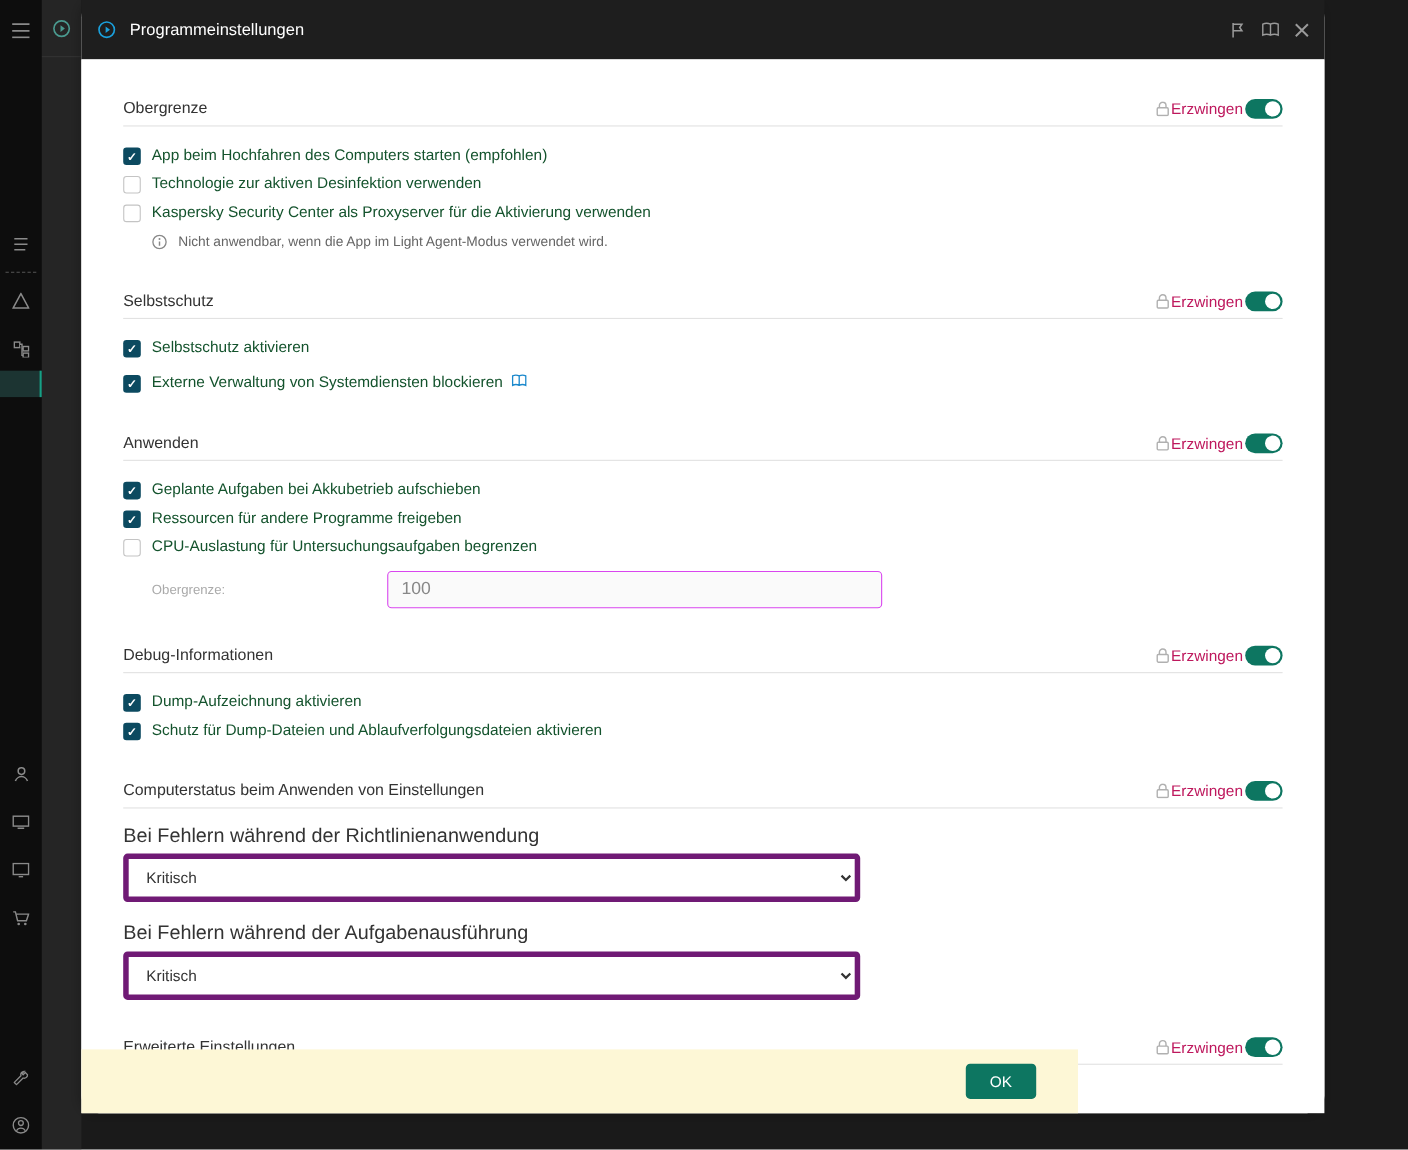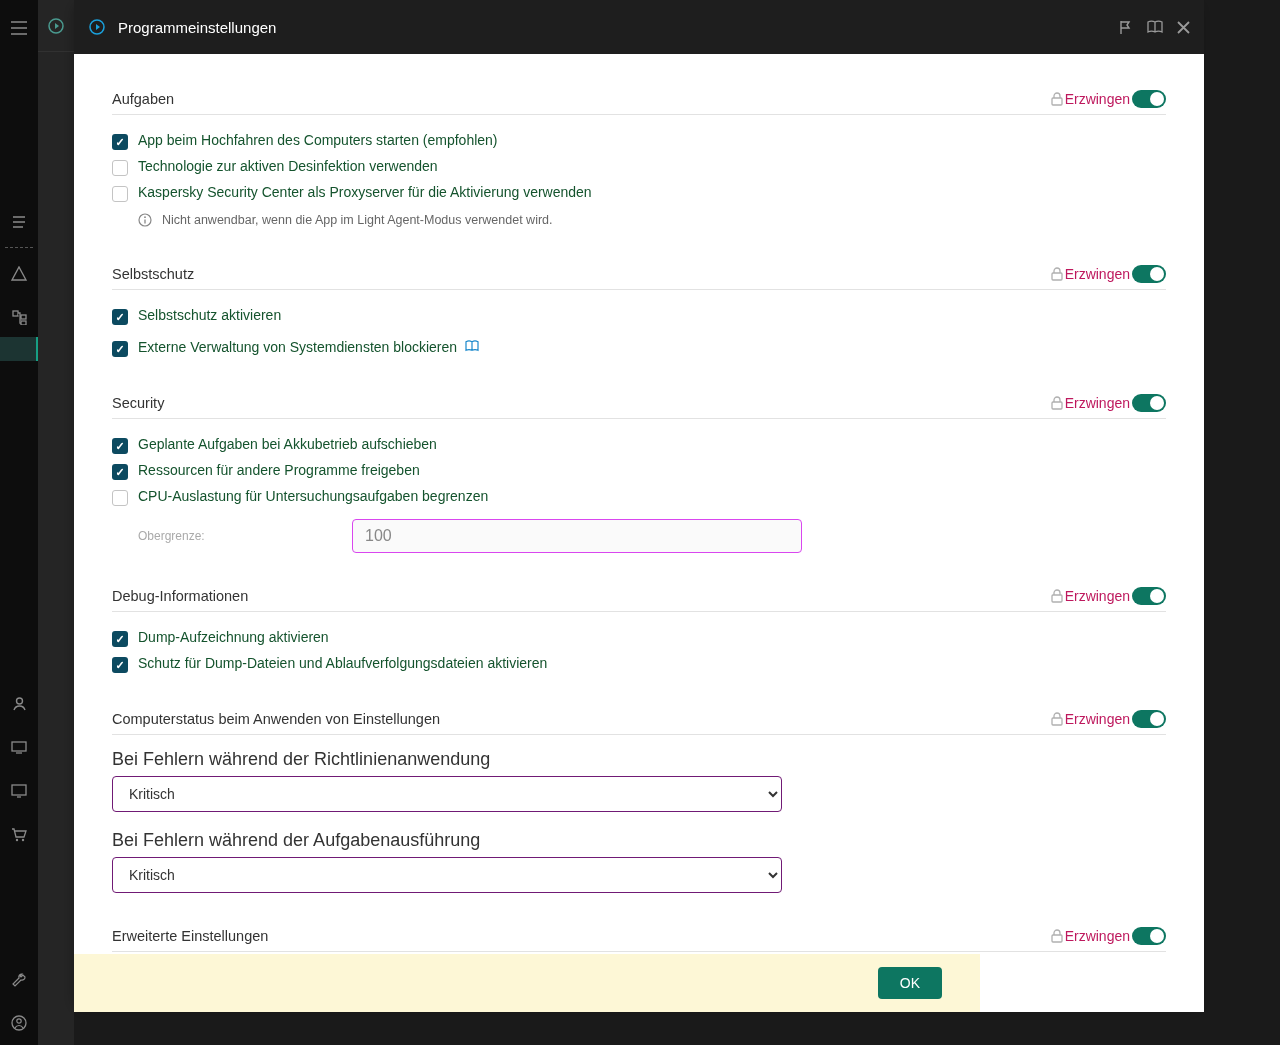--- a/index.html
+++ b/index.html
@@ -283,7 +283,7 @@
 
       <div class="section">
         <div class="section-header">
-          <span class="section-title">Aufgaben</span>
+          <span class="section-title">Obergrenze</span>
           <div class="enforce-group">
             <span class="lock-icon">
               <svg width="12" height="14" viewBox="0 0 12 14">

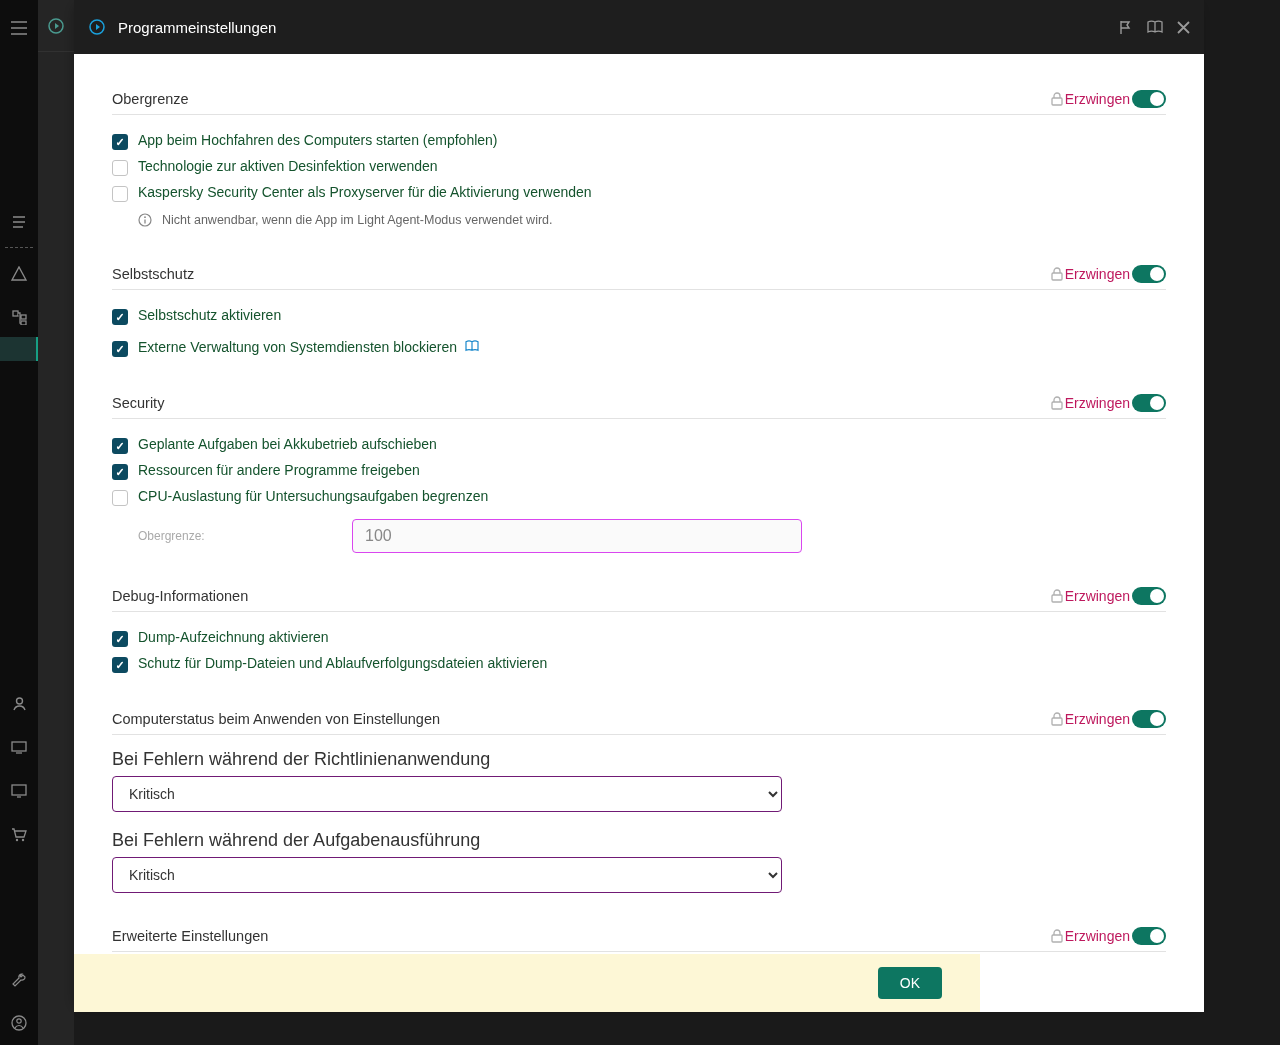--- a/index.html
+++ b/index.html
@@ -347,7 +347,7 @@
 
       <div class="section">
         <div class="section-header">
-          <span class="section-title">Security</span>
+          <span class="section-title">Anwenden</span>
           <div class="enforce-group">
             <span class="lock-icon">
               <svg width="12" height="14" viewBox="0 0 12 14">

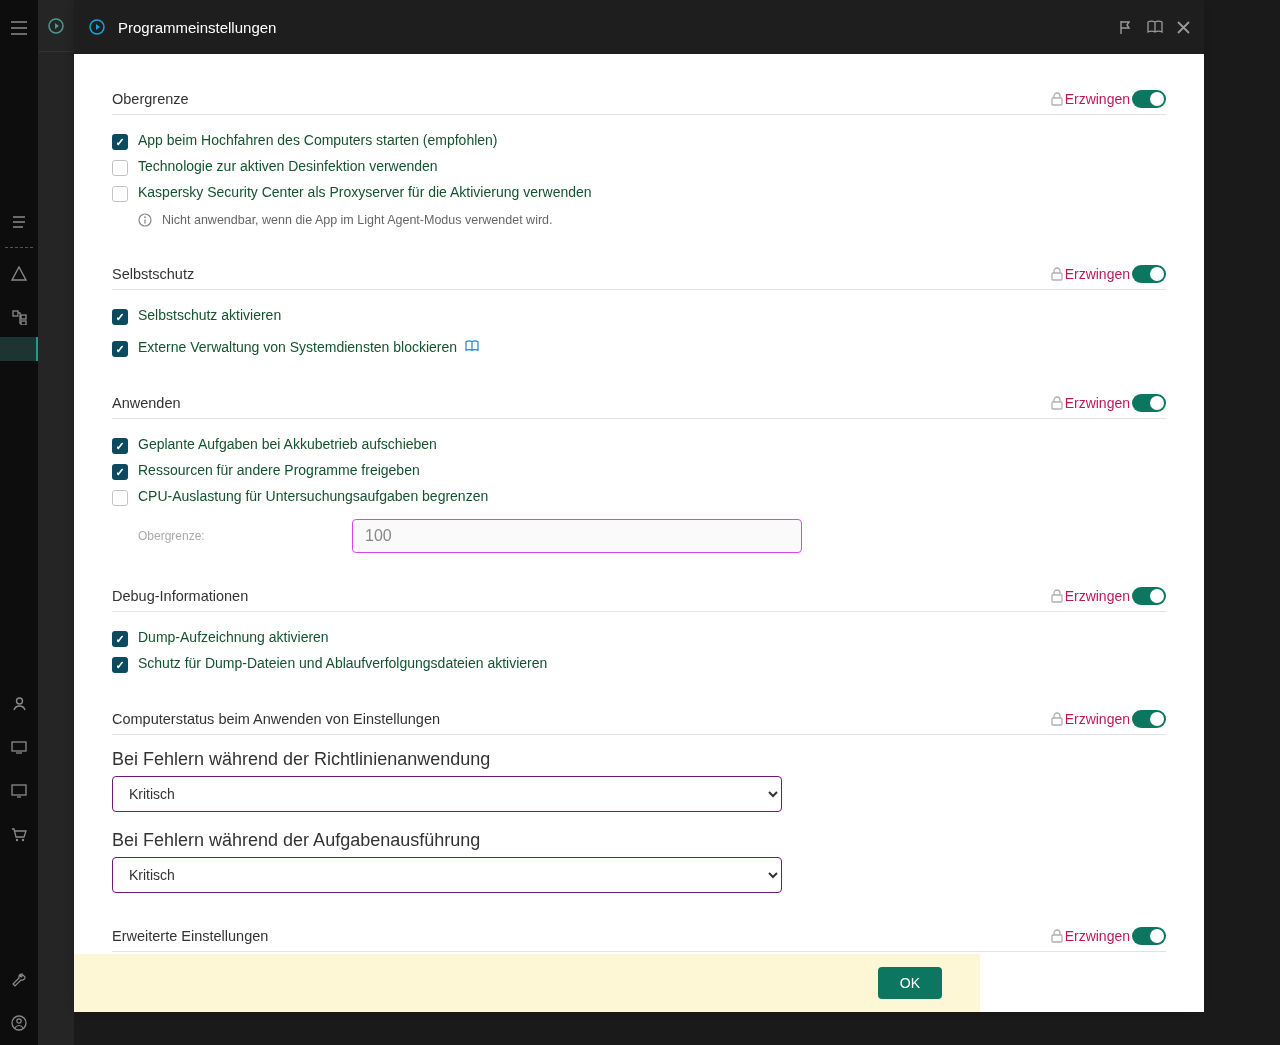--- a/index.html
+++ b/index.html
@@ -144,7 +144,7 @@
     .select {
       width: 670px;
       padding: 8px 12px;
-      border: 1px solid #701a75;
+      border: 5px solid #701a75;
       border-radius: 4px;
       font-size: 14px;
       color: #333;

